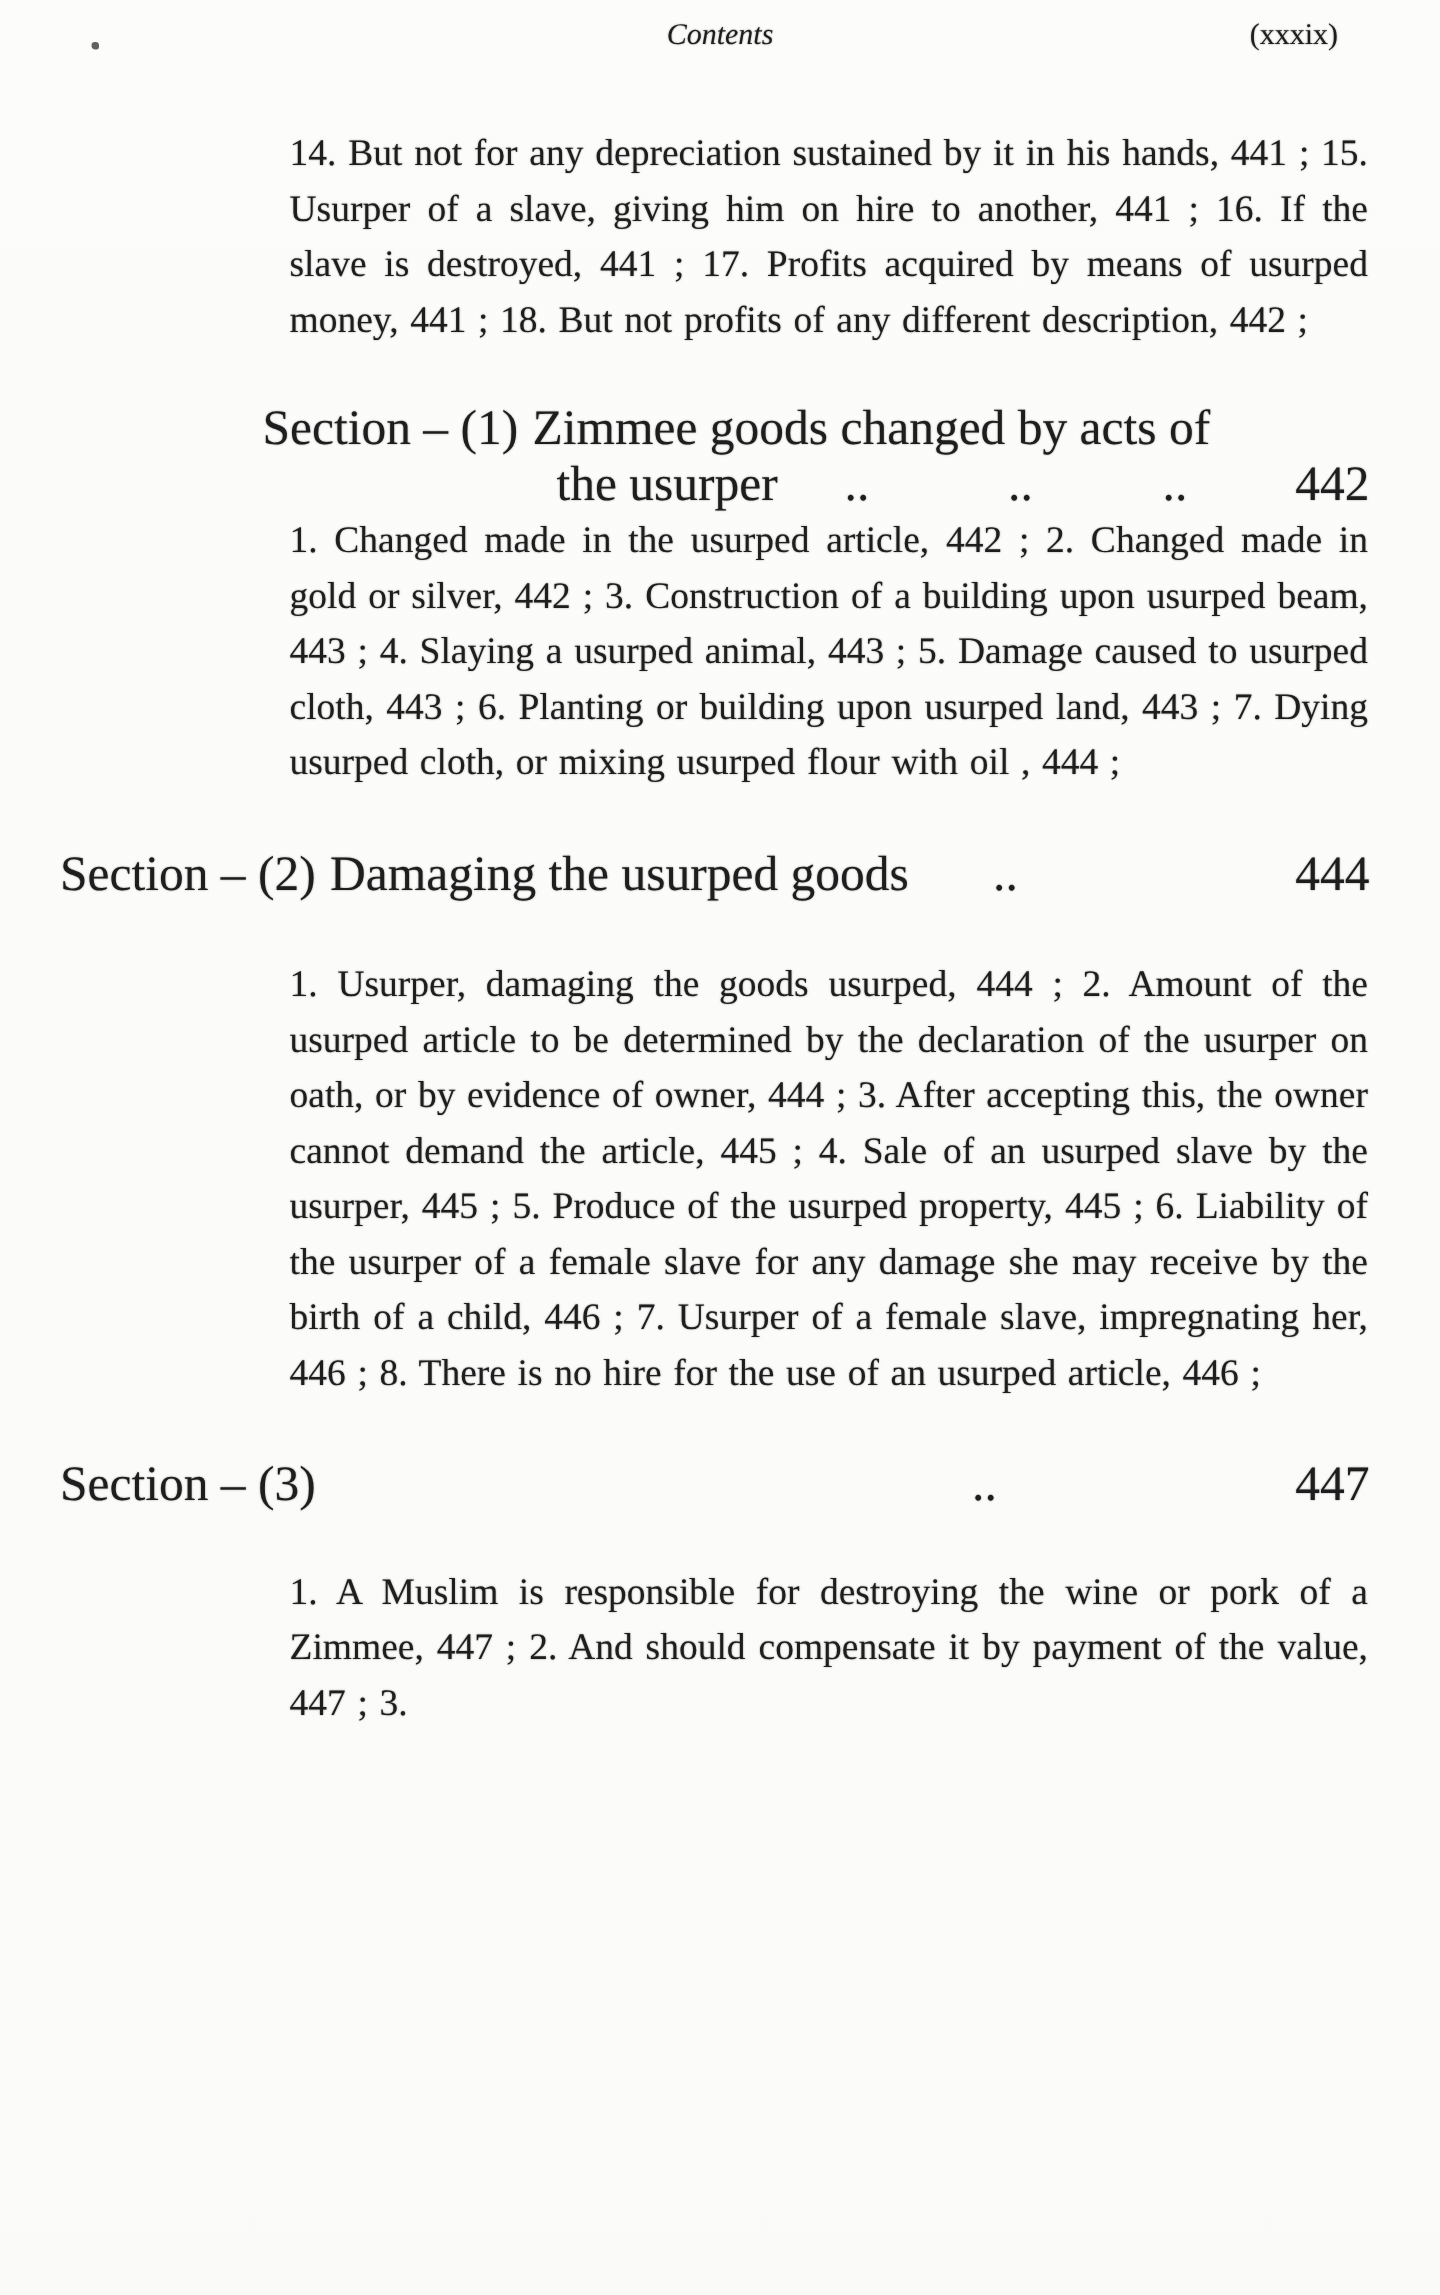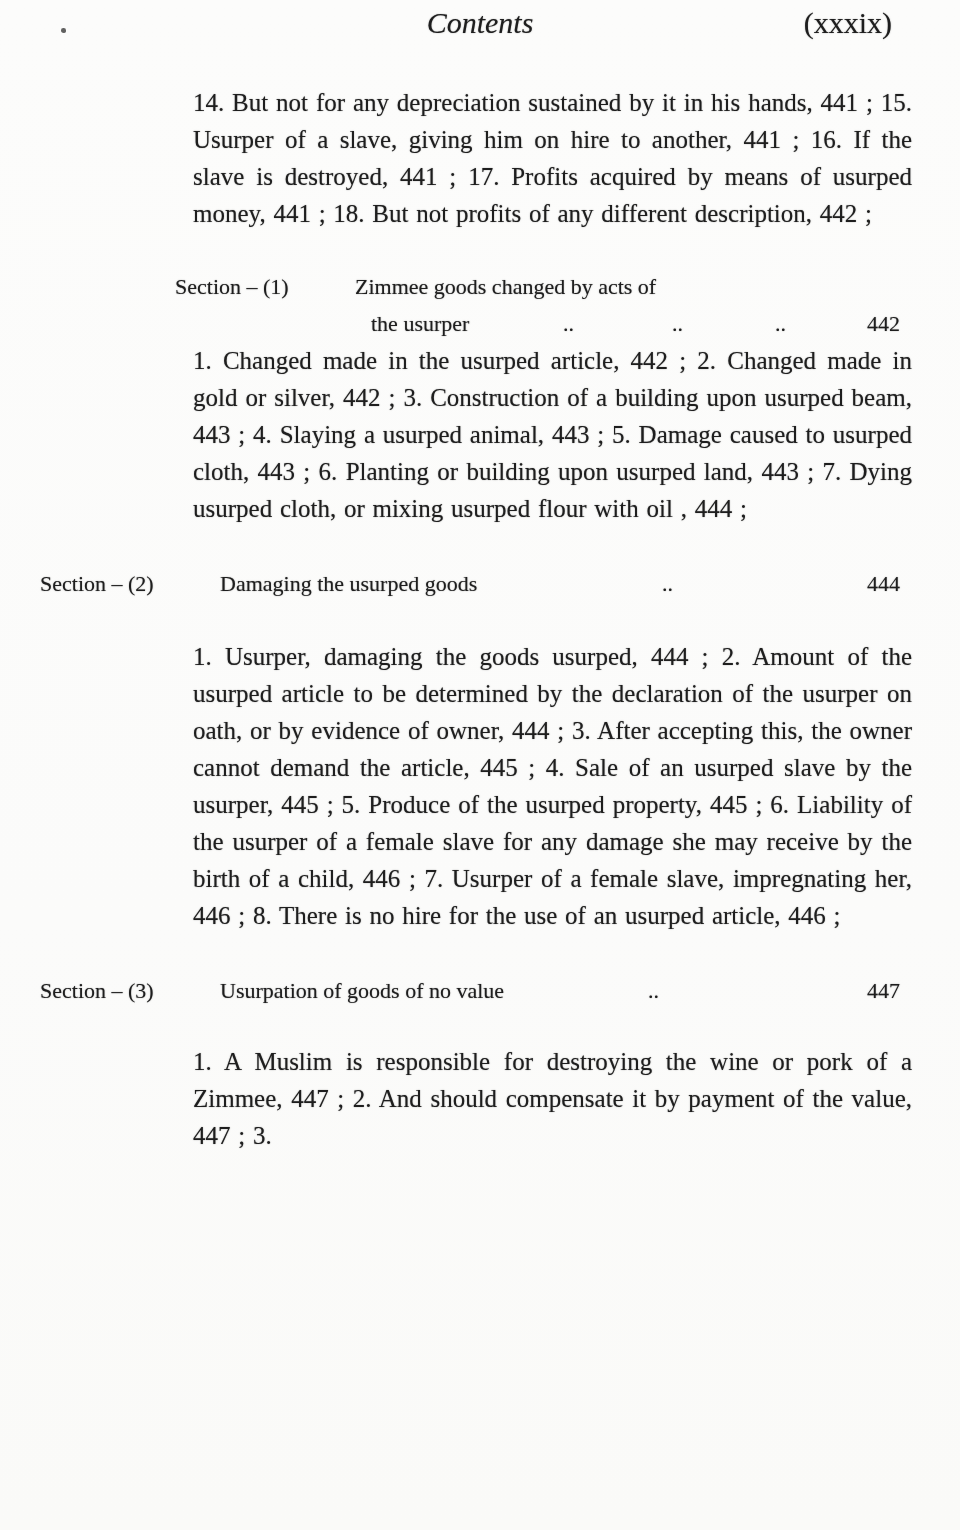--- a/index.html
+++ b/index.html
@@ -33,7 +33,7 @@
     position: relative;
     height: 40px;
     padding-top: 6px;
-    font-size: 30px;
+    font-size: 20px;
     line-height: 34px;
   }
   .running-title {

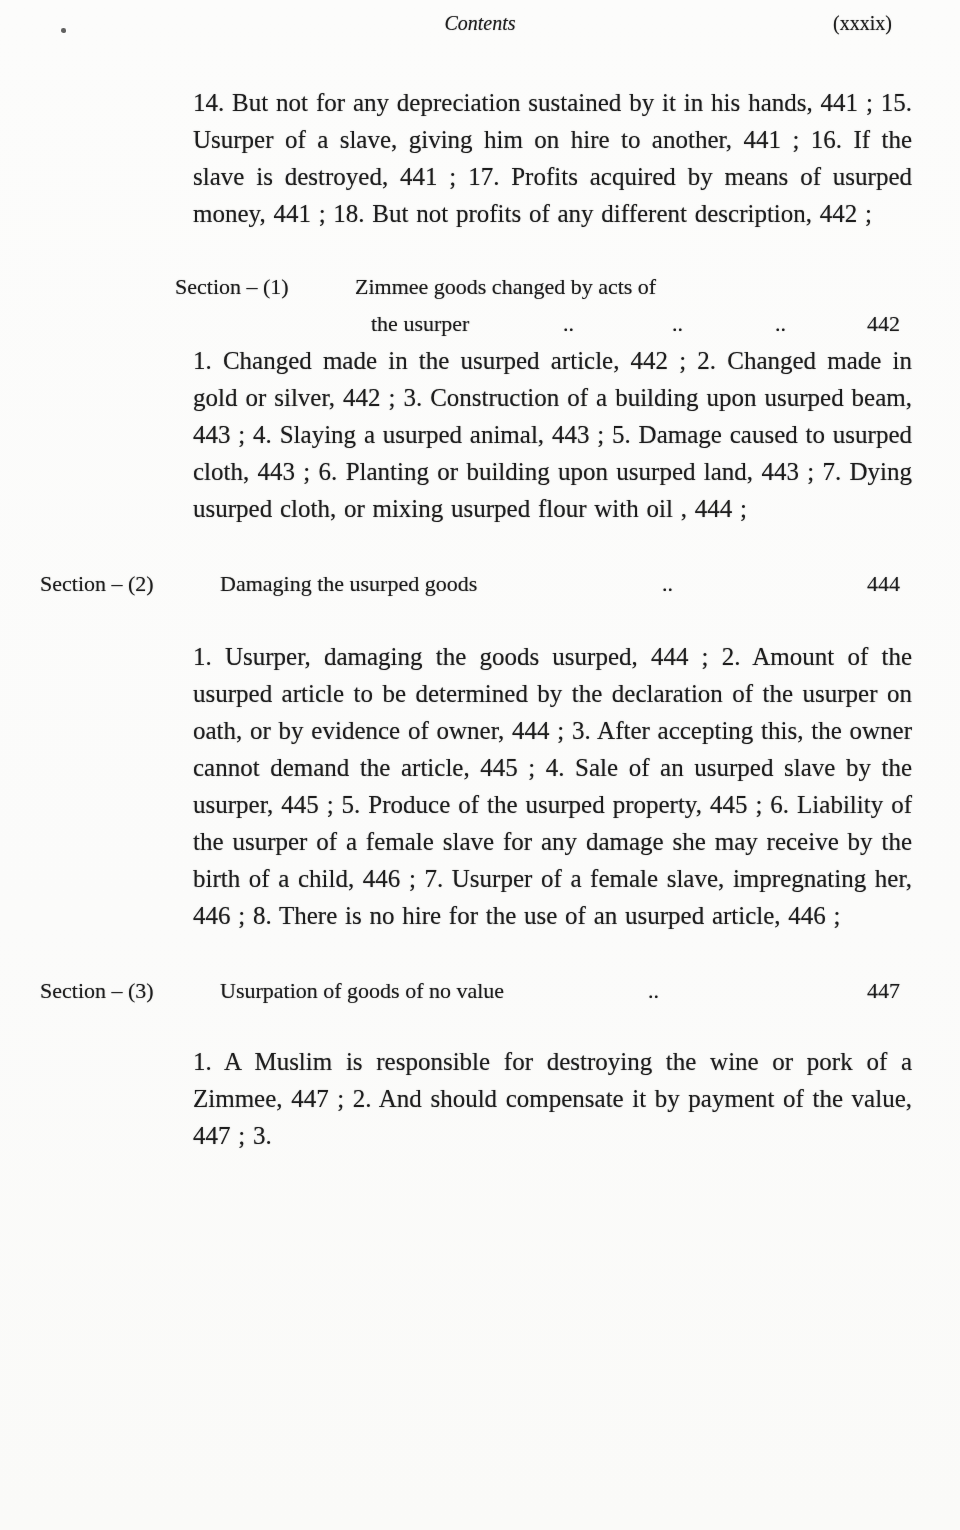--- a/index.html
+++ b/index.html
@@ -62,7 +62,7 @@
   .section {
     position: relative;
     margin: 0 47px 0 175px;
-    font-size: 22px;
+    font-size: 33px;
     line-height: 37px;
   }
   .mt-s1 { margin-top: 36px; }

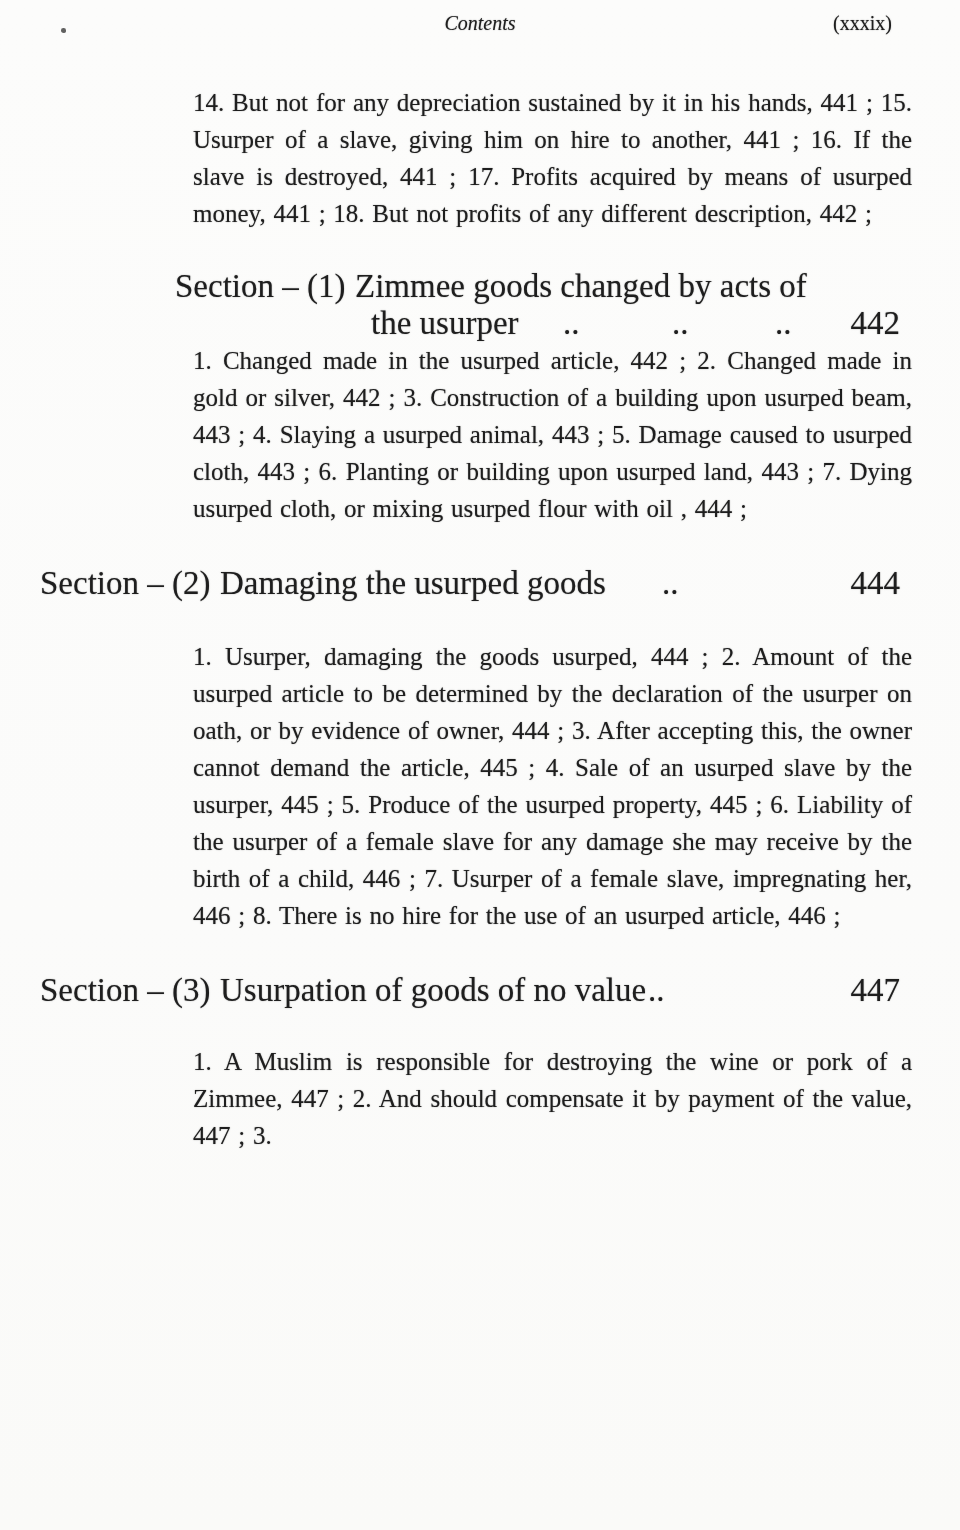--- a/index.html
+++ b/index.html
@@ -74,7 +74,7 @@
   .sec-label { left: 0; top: 0; }
   .sec-title { left: 180px; top: 0; }
   .sec-cont  { left: 196px; top: 37px; }
-  .sec-page  { right: 13px; }
+  .sec-page  { right: 0; }
   .row1 { top: 0; }
   .row2 { top: 37px; }
   .s1-d1 { left: 388px; top: 37px; }

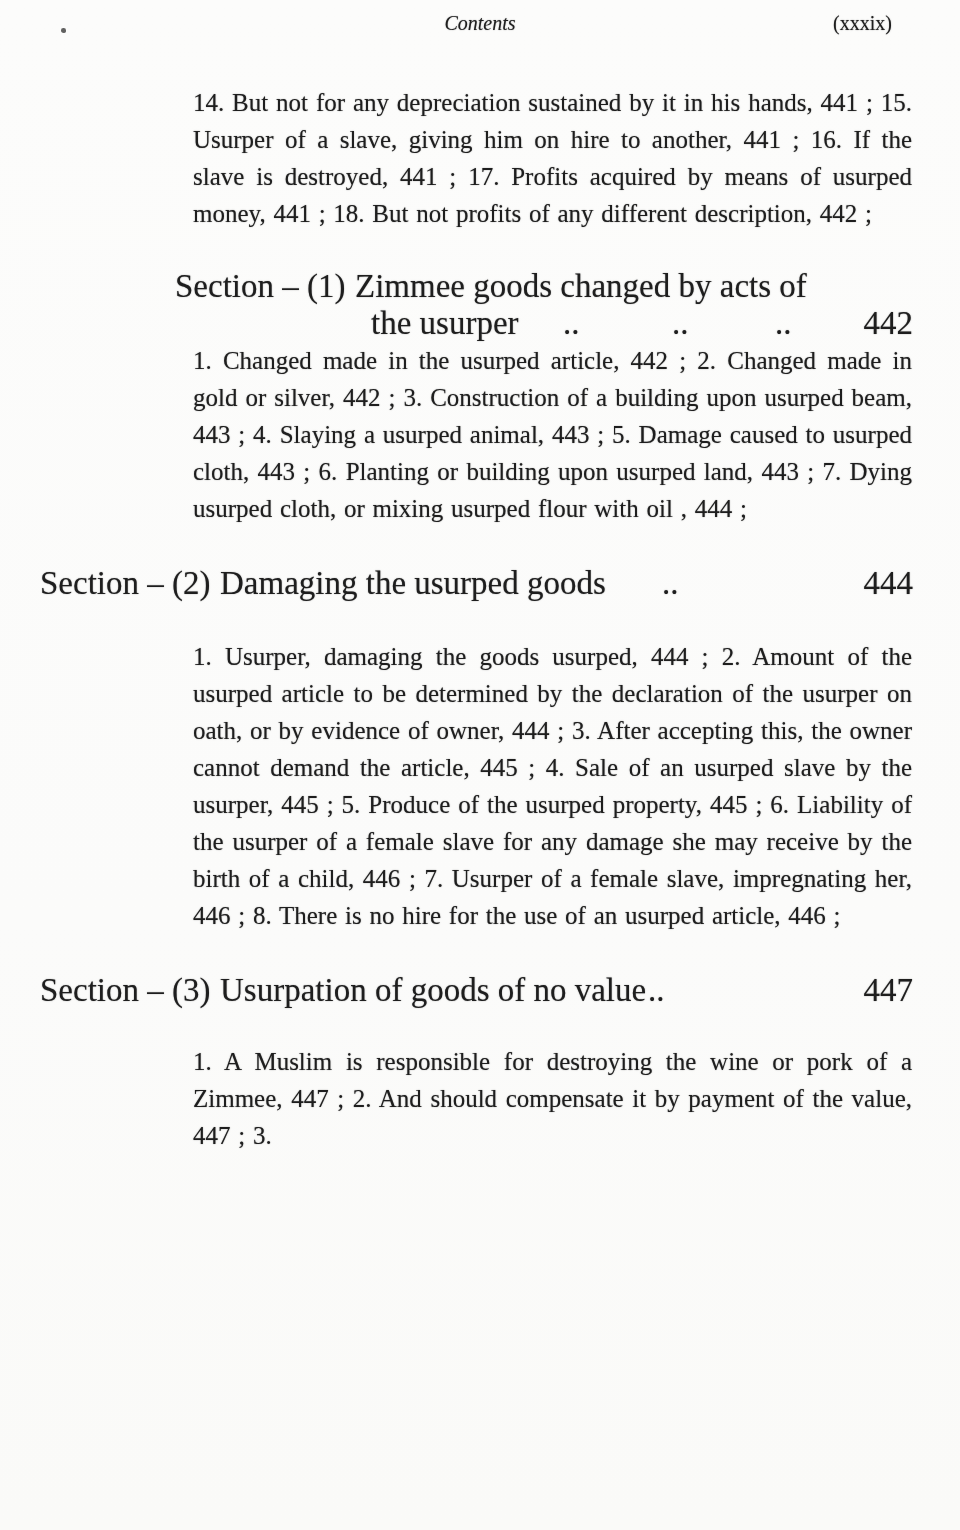--- a/index.html
+++ b/index.html
@@ -120,7 +120,6 @@
 
   <div class="section sec-one-line scan-text mt-s3">
     <span class="sec-label">Section – (3)</span>
-    <span class="sec-title">Usurpation of goods of no value</span>
     <span class="s3-d1">..</span>
     <span class="sec-page row1">447</span>
   </div>

